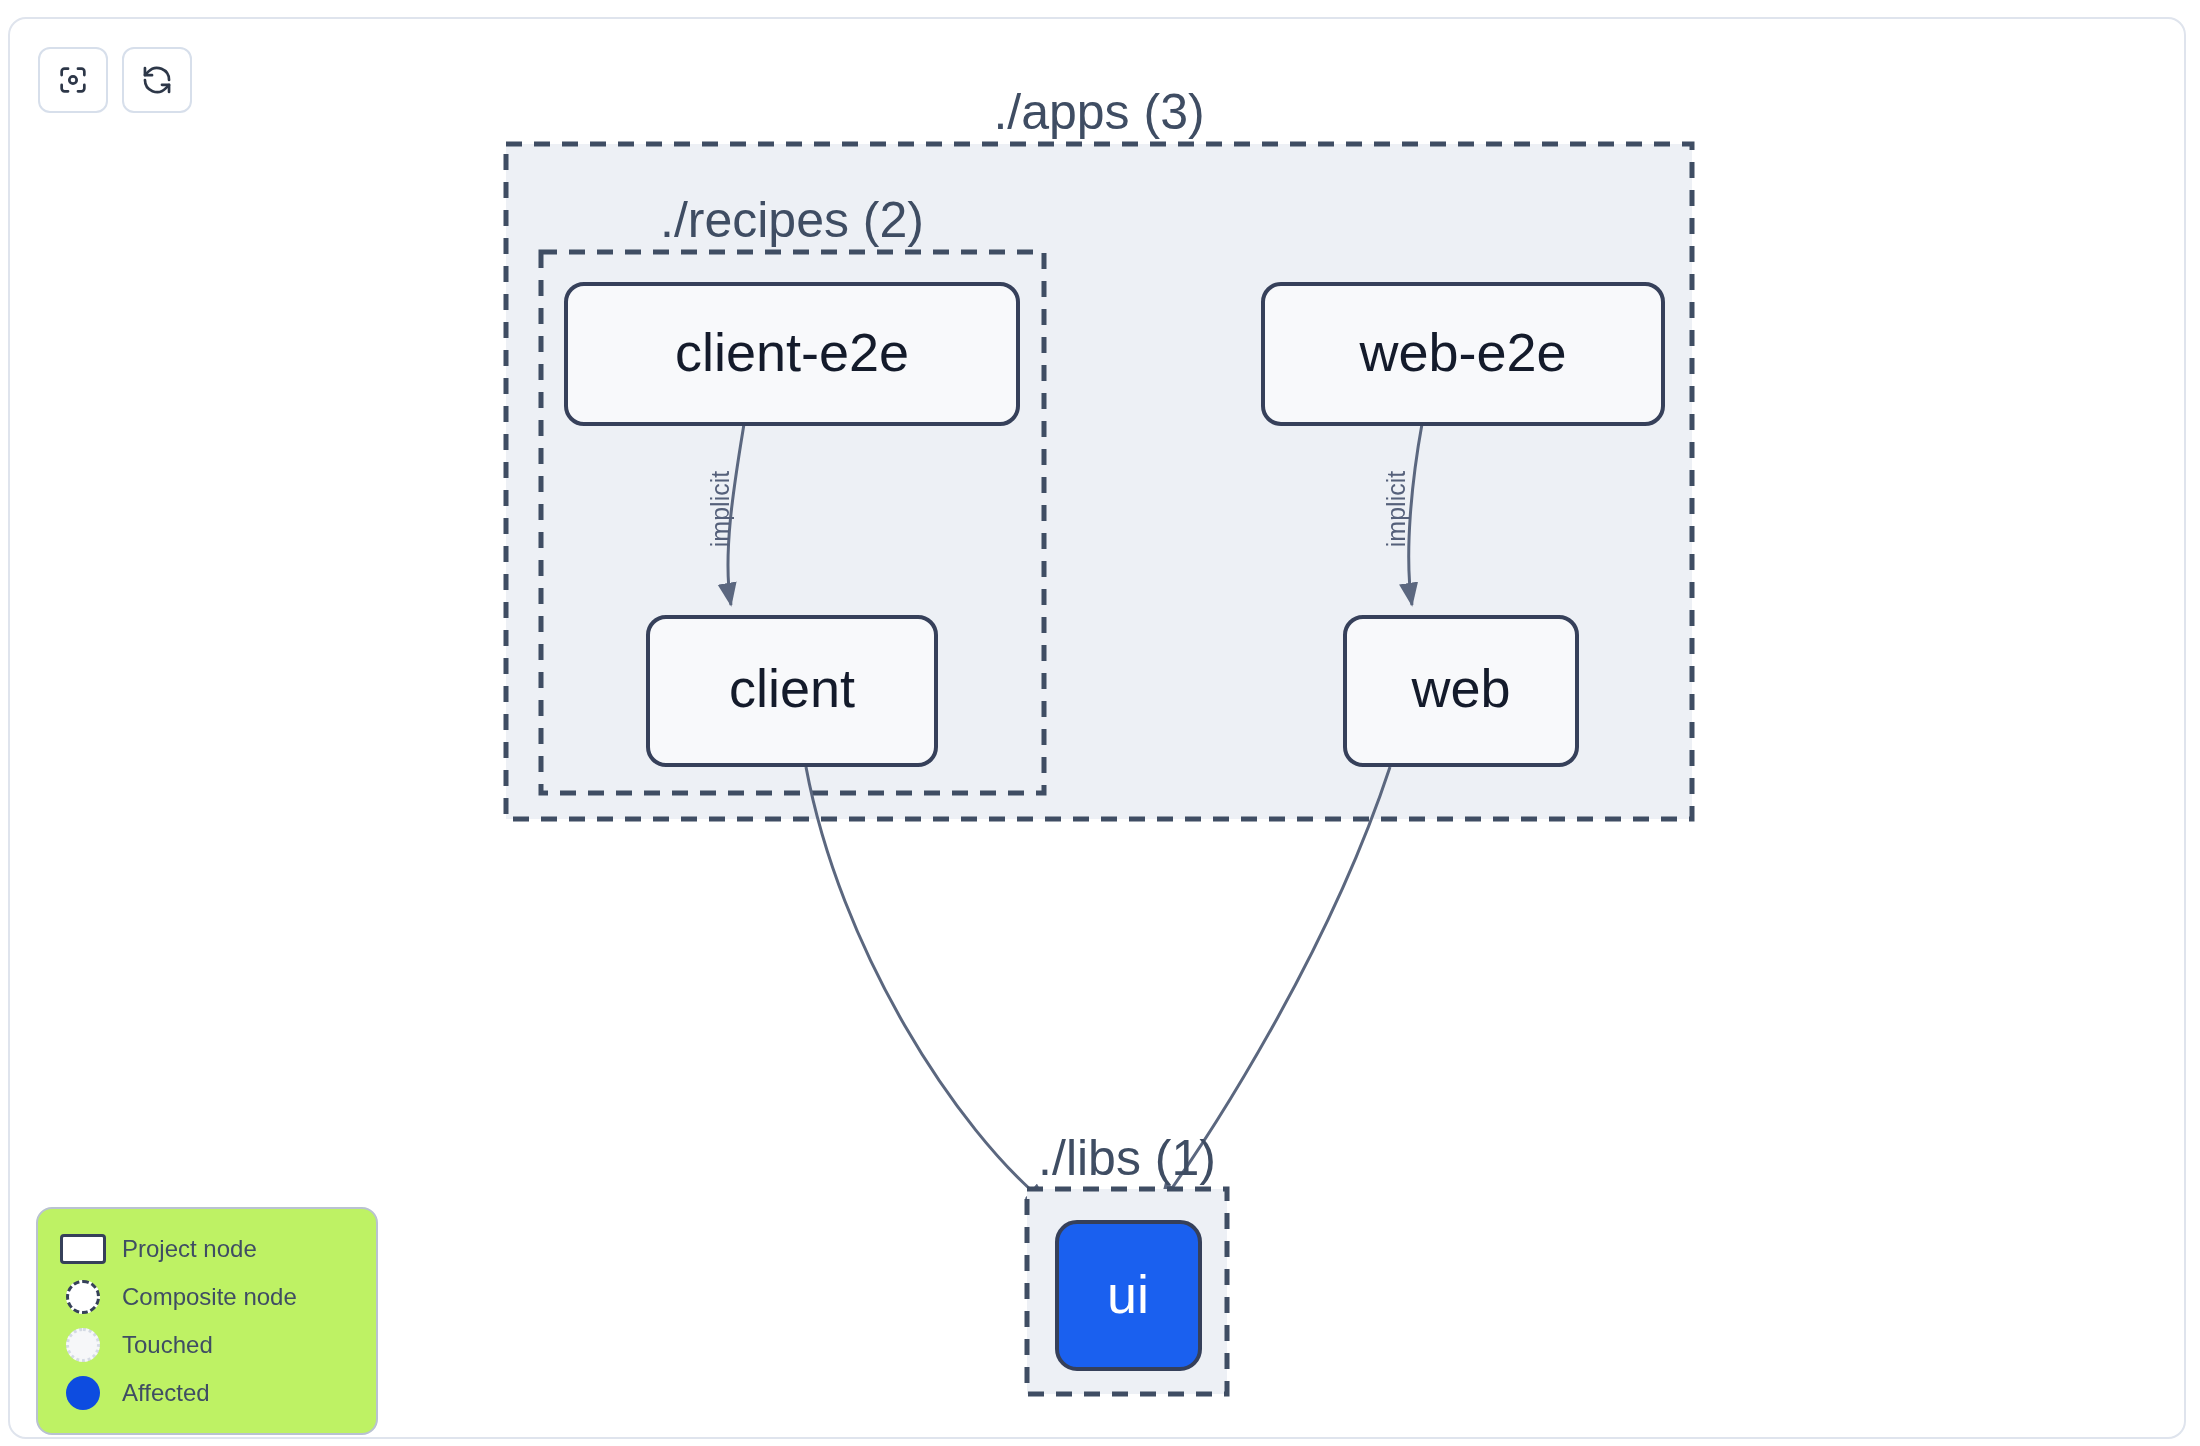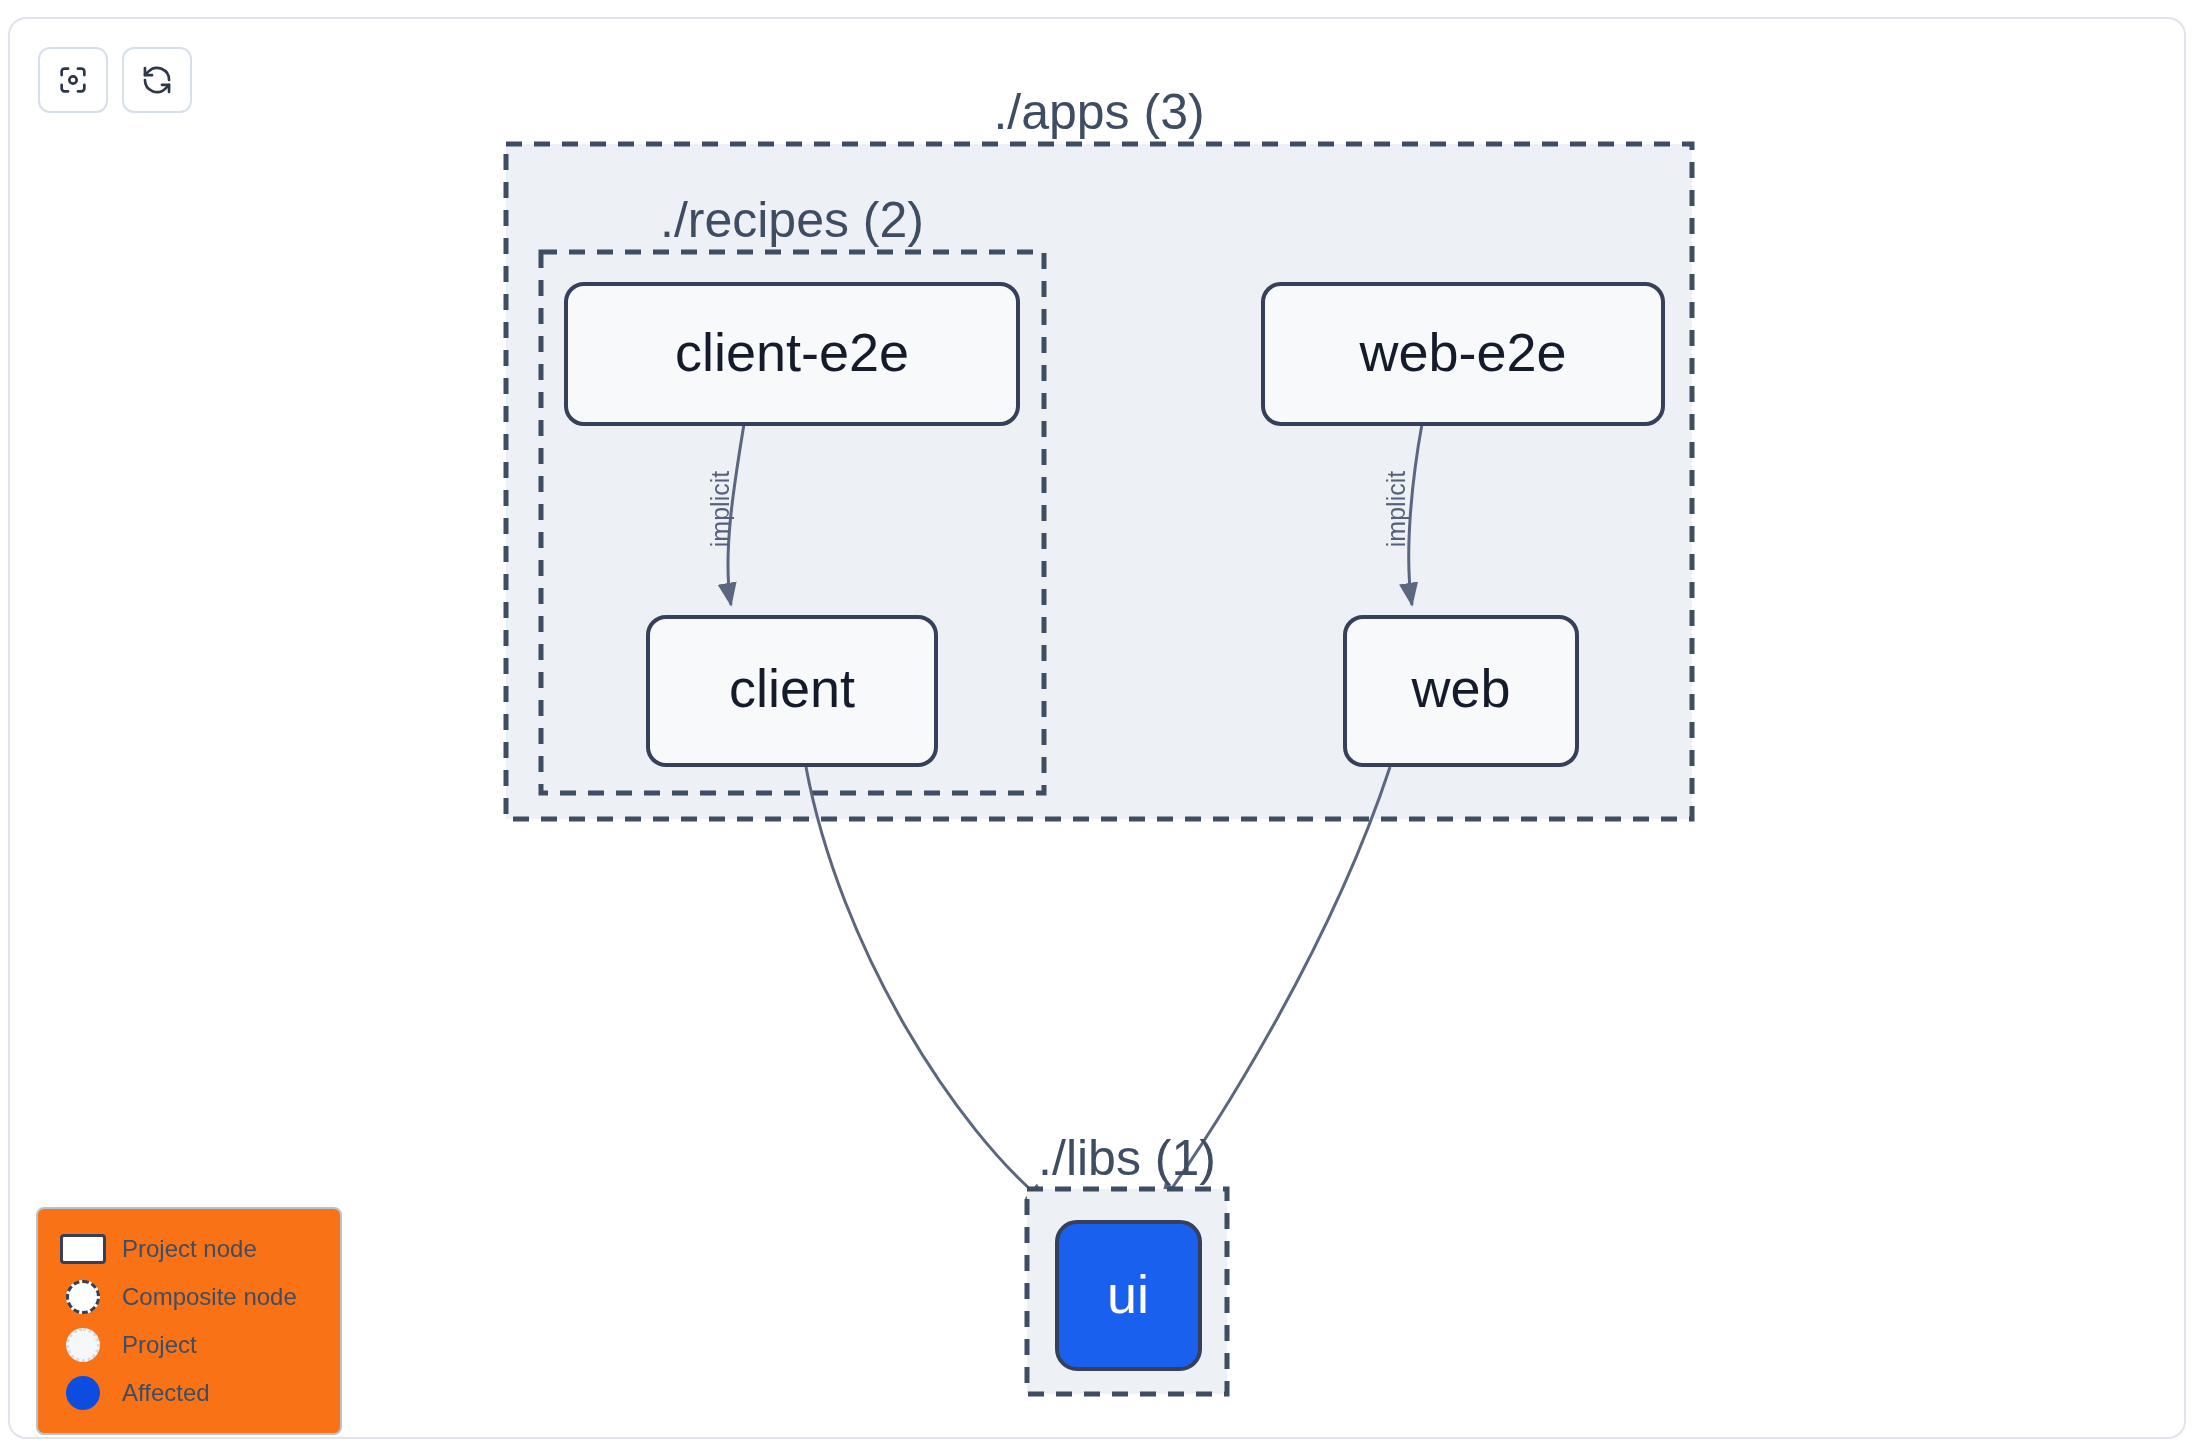--- a/index.html
+++ b/index.html
@@ -110,10 +110,10 @@
     position: absolute;
     left: 36px;
     top: 1198px;
-    width: 306px;
+    width: 342px;
     border: 2px solid #b9c2d1;
-    border-radius: 8px;
-    background: #f97316;
+    border-radius: 16px;
+    background: #bef264;
     padding: 16px 18px 16px 16px;
     box-sizing: border-box;
     z-index: 30;

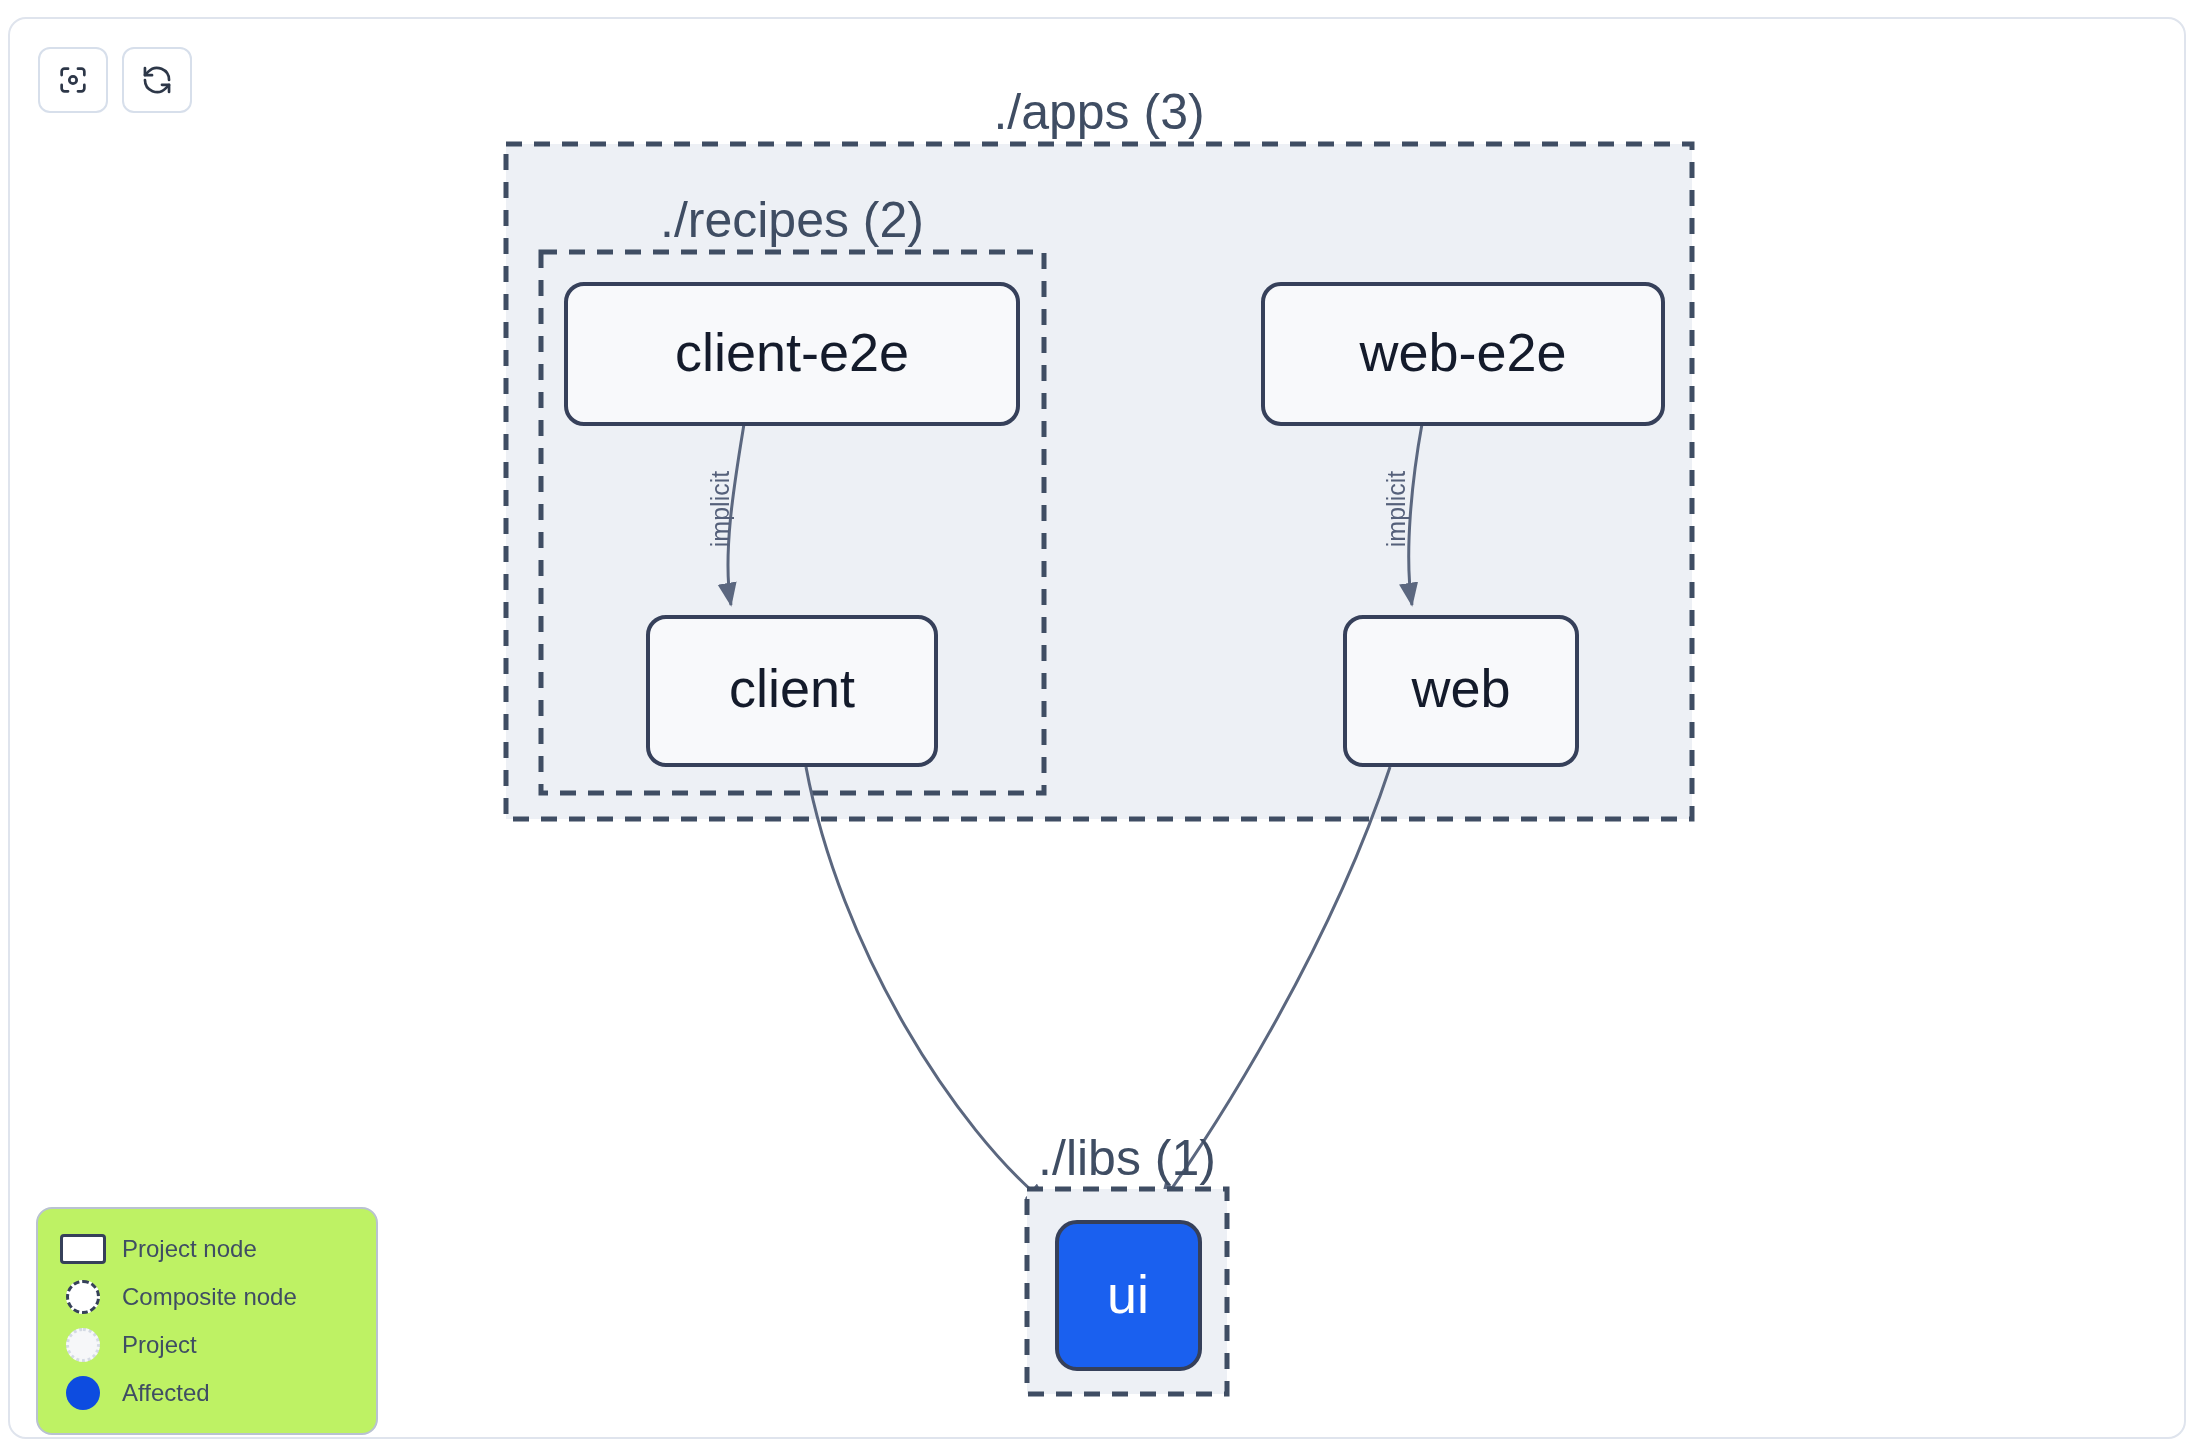--- a/index.html
+++ b/index.html
@@ -275,7 +275,7 @@
       <span class="legend-glyph">
         <span class="glyph-affected-circle"></span>
       </span>
-      <span class="legend-text">Project</span>
+      <span class="legend-text">Touched</span>
     </div>
     <div class="legend-row">
       <span class="legend-glyph">

